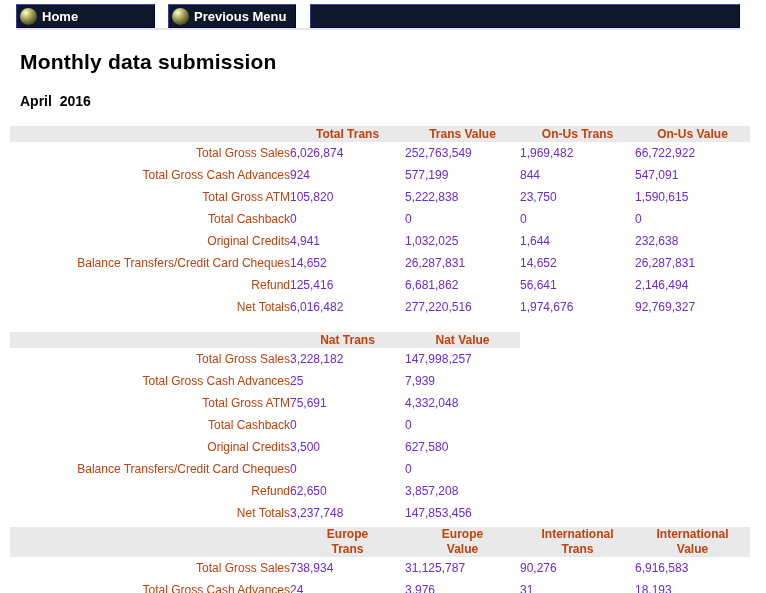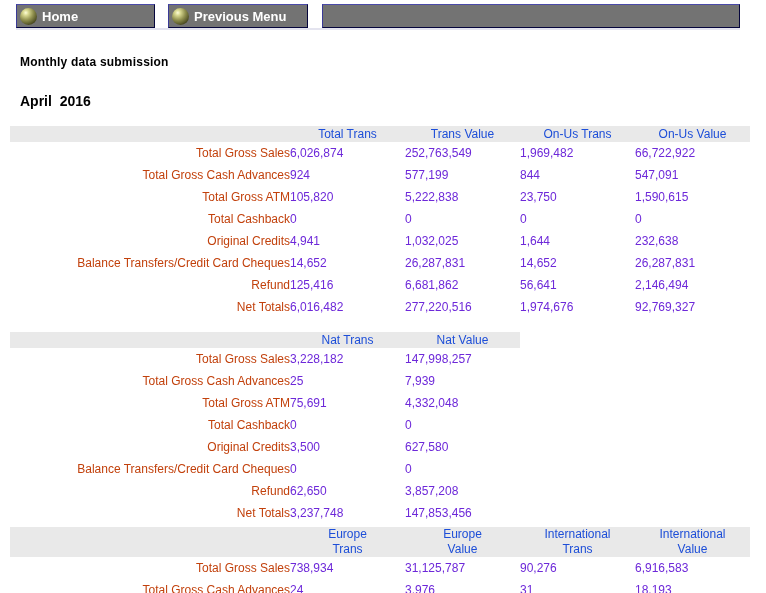--- a/index.html
+++ b/index.html
@@ -18,7 +18,7 @@
     box-shadow: 0 2px 0 #e4e4ef;
   }
   .nav-seg {
-    background: #737373;
+    background: #0f172a;
     height: 24px;
     border-top: 1px solid #4a4aa8;
     border-left: 1px solid #3a3a98;

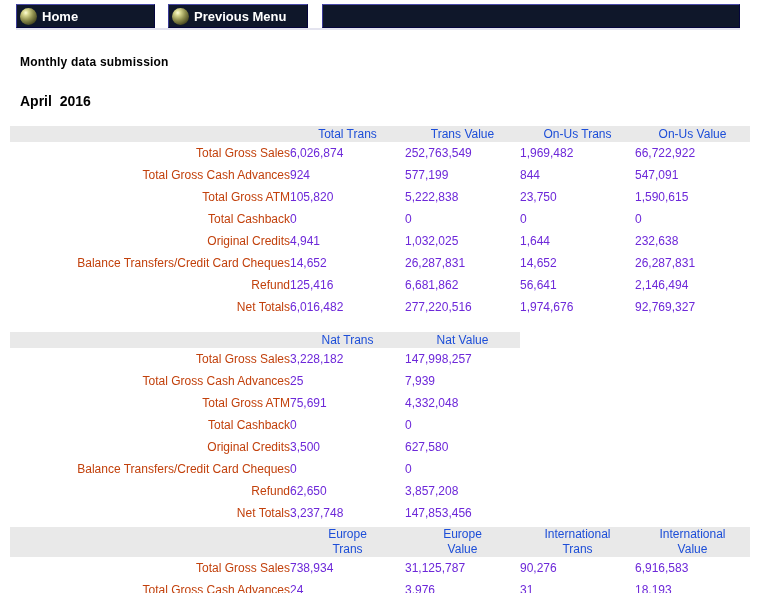--- a/index.html
+++ b/index.html
@@ -28,7 +28,7 @@
   }
   .nav-btn { cursor: pointer; }
   .nav-home { width: 139px; margin-right: 13px; }
-  .nav-prev { width: 140px; margin-right: 14px; }
+  .nav-prev { width: 128px; margin-right: 14px; }
   .nav-fill { flex: 1; }
   .sphere {
     width: 17px; height: 17px; border-radius: 50%;

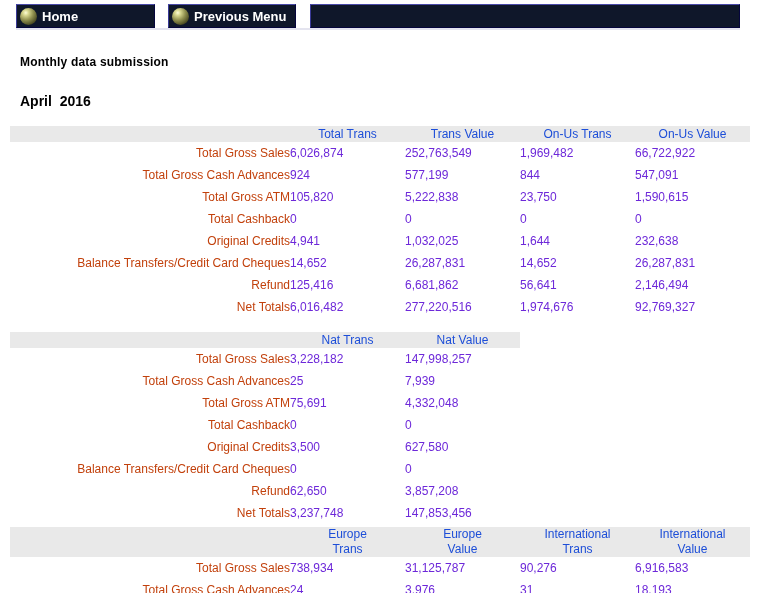--- a/index.html
+++ b/index.html
@@ -44,7 +44,7 @@
   
   .page-title {
     margin: 24px 0 0 20px;
-    font-size: 12px; font-weight: bold; color: #000000;
+    font-size: 21px; font-weight: bold; color: #000000;
     line-height: 20px; letter-spacing: 0.2px;
   }
   .period {

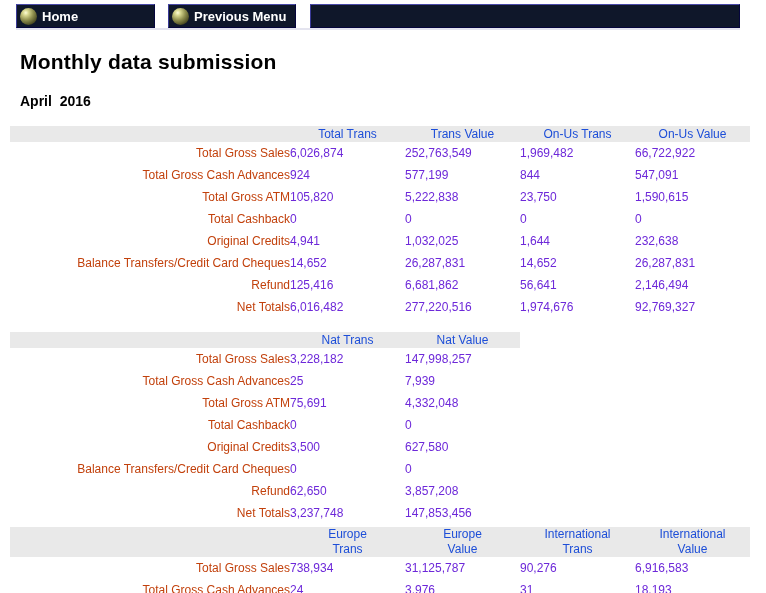--- a/index.html
+++ b/index.html
@@ -64,7 +64,7 @@
   table.data col.c-num   { width: 115px; }
   table.data th {
     background: #e9e9e9;
-    font-weight: normal; color: #1d4ed8;
+    font-weight: bold; color: #c2410c;
     height: 16px; line-height: 15px;
     text-align: center; white-space: pre-line;
     vertical-align: middle;

